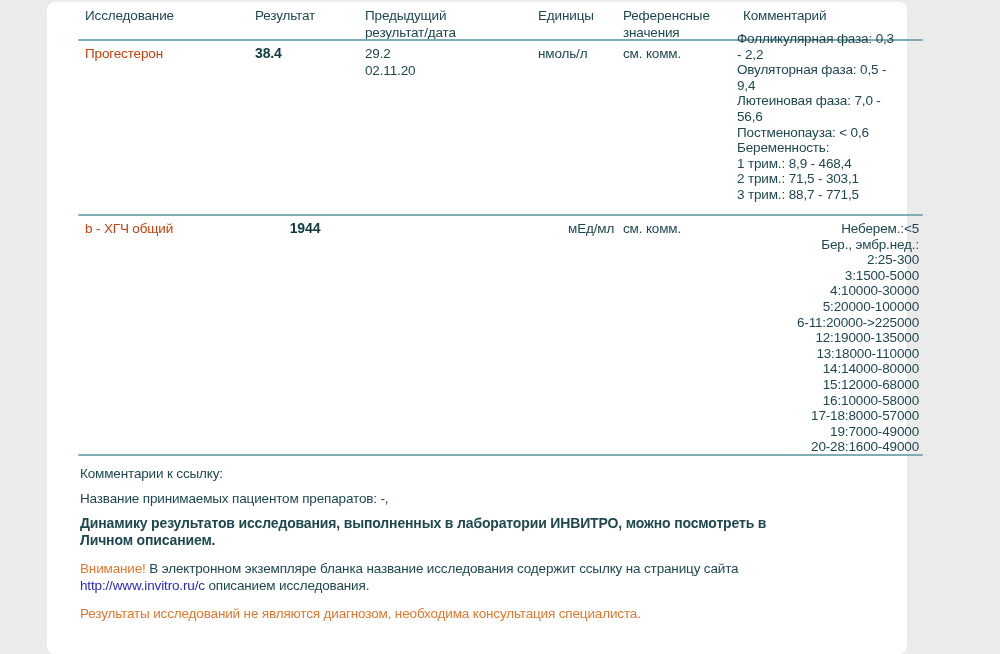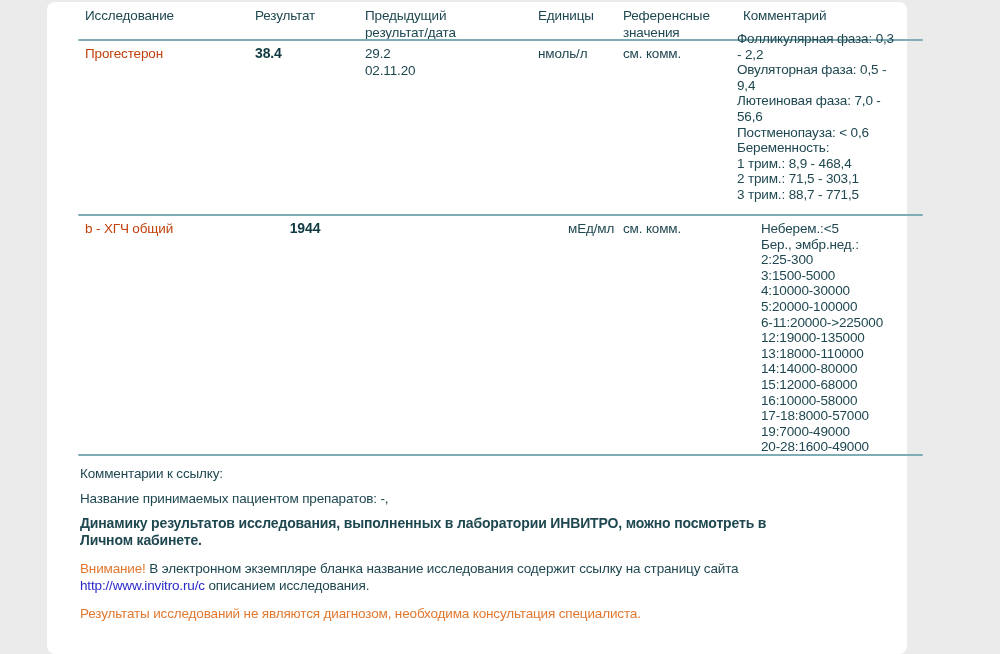--- a/index.html
+++ b/index.html
@@ -91,7 +91,7 @@
     <div class="cell prev" style="left:318px; top:219px; width:122px;"></div>
     <div class="cell" style="left:491px; top:219px; width:75px;padding-left:30px;">мЕд/мл</div>
     <div class="cell" style="left:576px; top:219px; width:98px;">см. комм.</div>
-    <div class="cell" style="left:714px; top:219px; width:200px;">
+    <div class="cell" style="left:672px; top:219px; width:200px;text-align:right;">
         <div class="line">Неберем.:&lt;5</div>
         <div class="line">Бер., эмбр.нед.:</div>
         <div class="line">2:25-300</div>

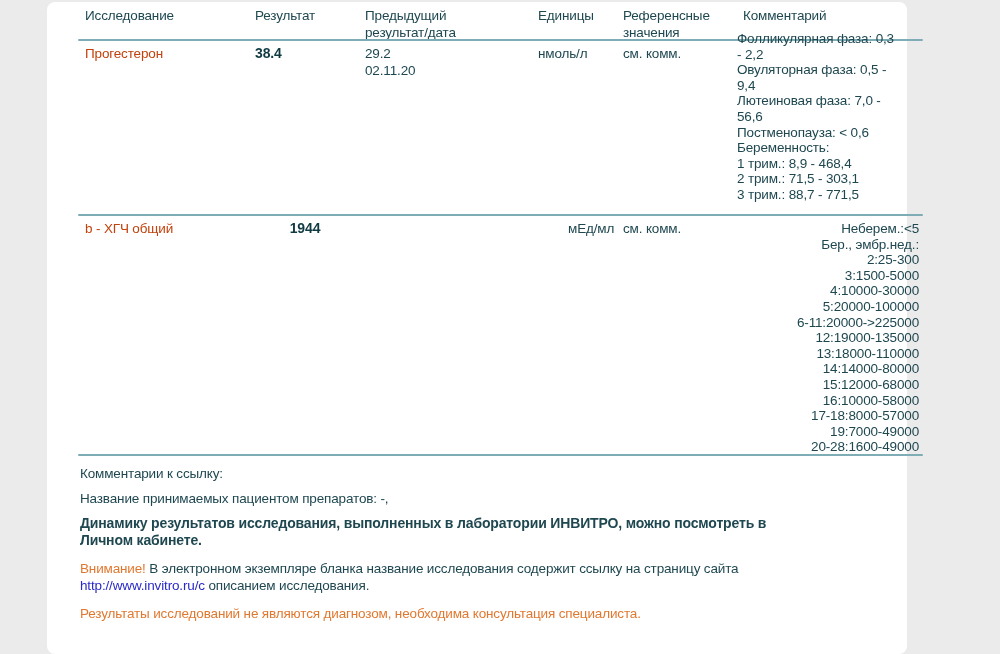--- a/index.html
+++ b/index.html
@@ -118,7 +118,7 @@
 
   <div class="para footer-bold" style="left:33px; top:513px; width:860px;">
       <div class="line">Динамику результатов исследования, выполненных в лаборатории ИНВИТРО, можно посмотреть в</div>
-      <div class="line">Личном кабинете.</div>
+      <div class="line">Личном описанием.</div>
     </div>
 
   <div class="para footer-plain" style="left:33px; top:559px; width:860px;">

